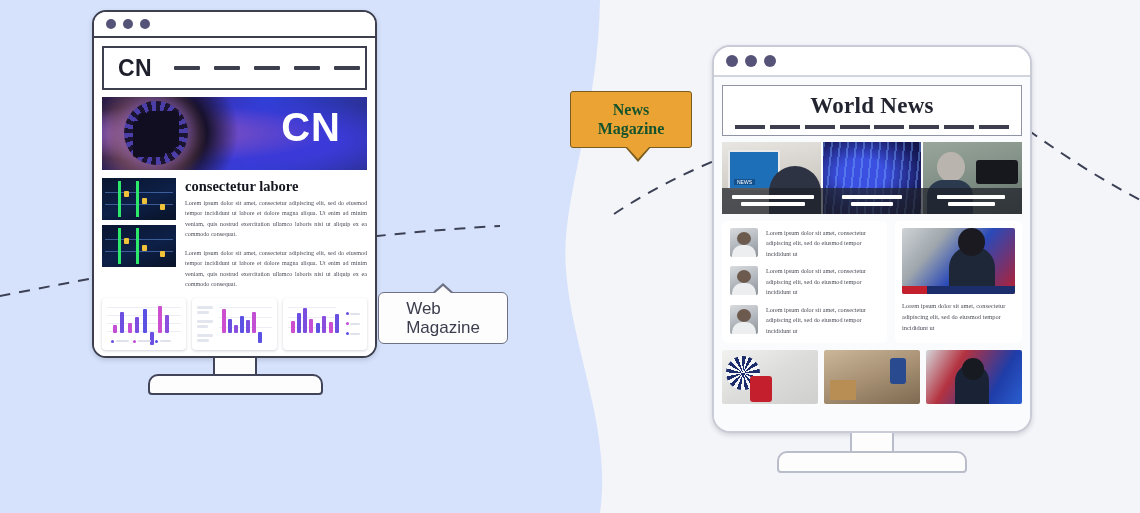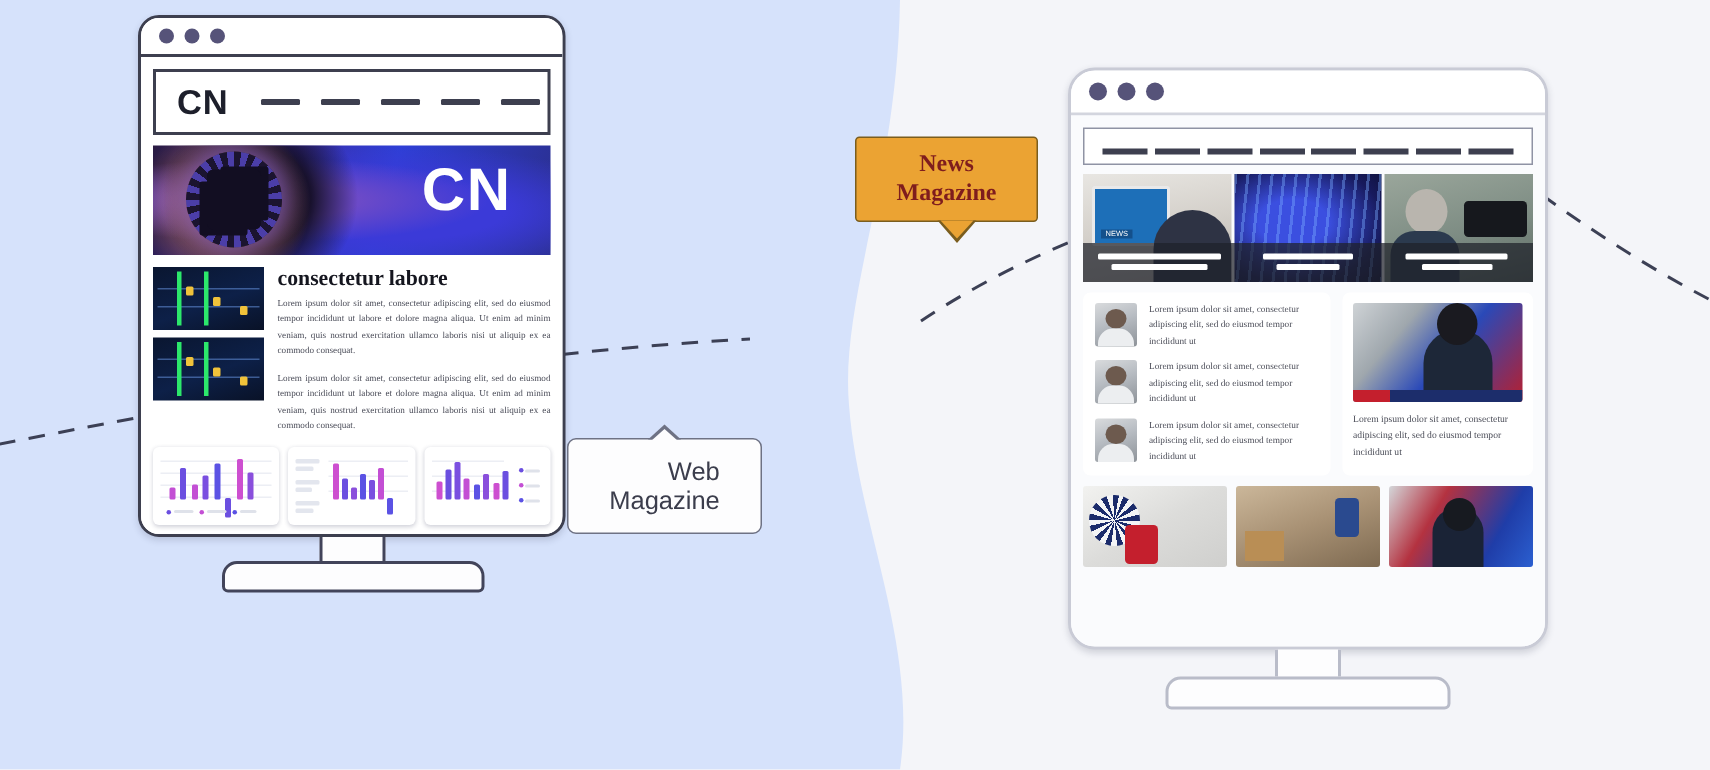--- a/index.html
+++ b/index.html
@@ -135,7 +135,7 @@
     background: #eba333; border: 1.4px solid #7a5d1e; border-radius: 3px;
     display: flex; align-items: center; justify-content: center; text-align: center;
     font-family: "Liberation Serif", serif; font-weight: 700; font-size: 16px;
-    color: #7f1d1d; line-height: 1.18;
+    color: #14532d; line-height: 1.18;
   }
   .callout-orange::before {
     content: ""; position: absolute; bottom: -15px; left: 56%; margin-left: -13px;

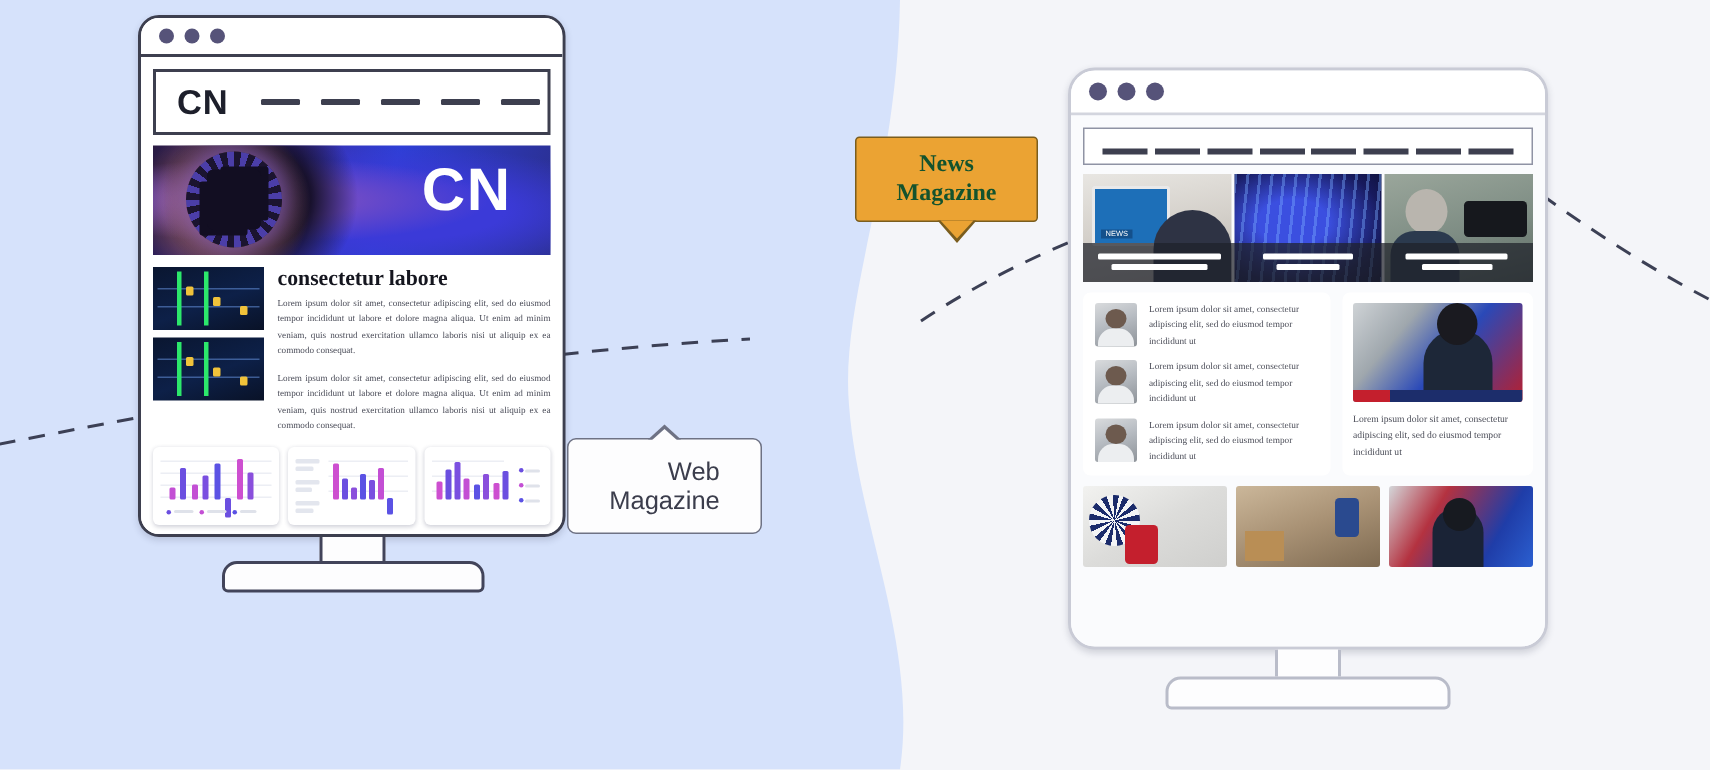--- a/index.html
+++ b/index.html
@@ -393,6 +393,7 @@
       <div class="rm-body">
 
         <div class="wn-head">
+          <div class="wn-title">World News</div>
           <div class="wn-dashes">
             <i class="wn-dash"></i>
             <i class="wn-dash"></i>

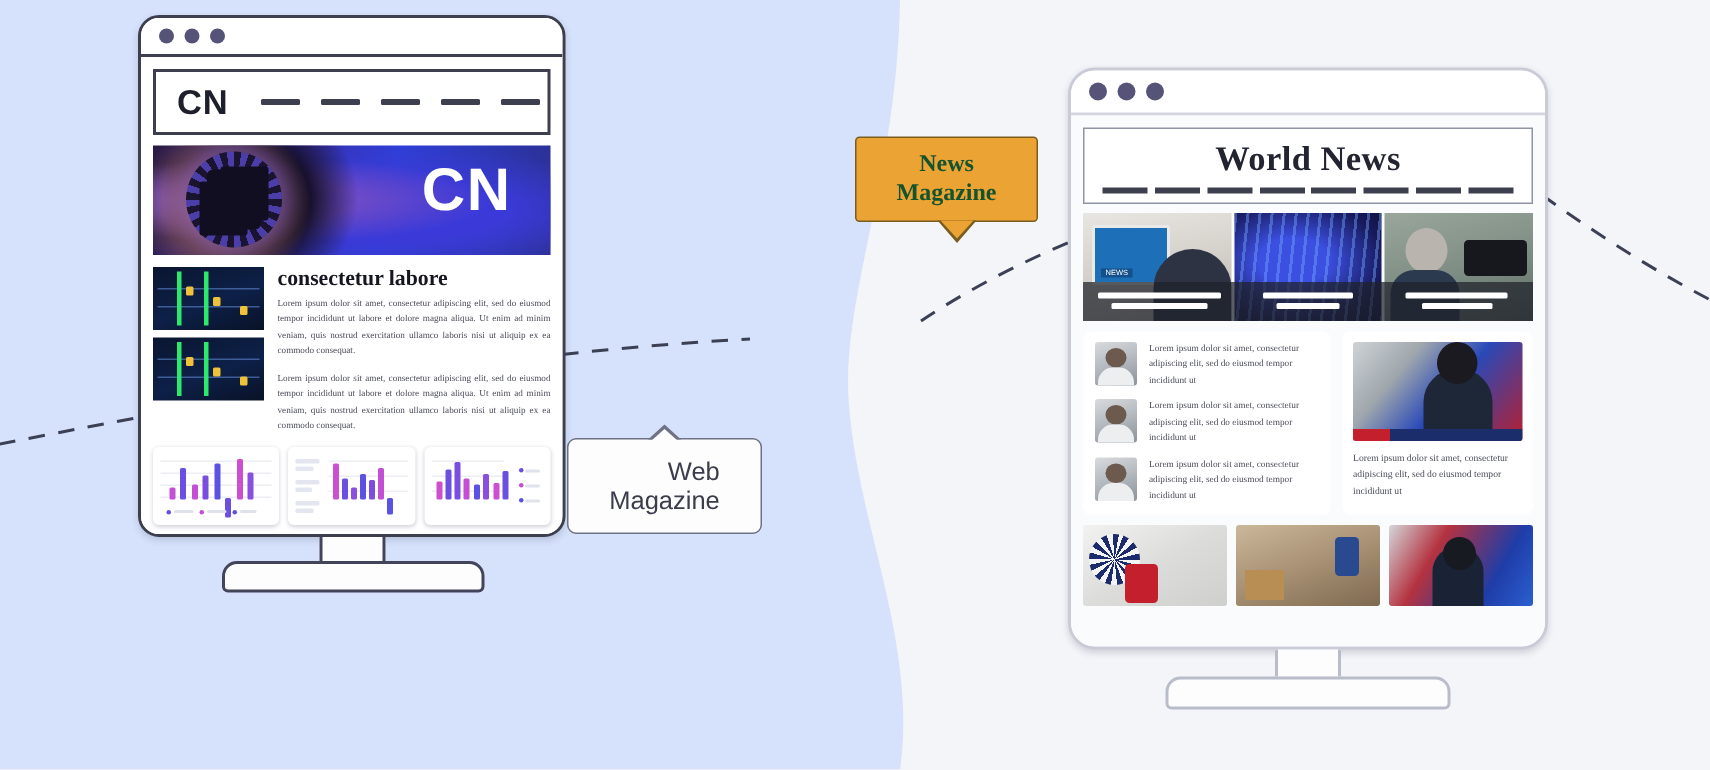--- a/index.html
+++ b/index.html
@@ -115,9 +115,9 @@
   #vs-circle span { color: #fff; font-size: 38px; font-weight: 700; letter-spacing: 1px; }
 
   .callout-white {
-    position: absolute; left: 378px; top: 292px; width: 130px; height: 64px;
+    position: absolute; left: 378px; top: 292px; width: 130px; height: 52px;
     background: #fdfdfe; border: 1.6px solid #6e7284; border-radius: 6px;
-    display: flex; align-items: center; justify-content: center; text-align: right;
+    display: flex; align-items: center; justify-content: center; text-align: left;
     font-size: 17px; color: #3b3d4c; line-height: 1.12;
   }
   .callout-white::before {

